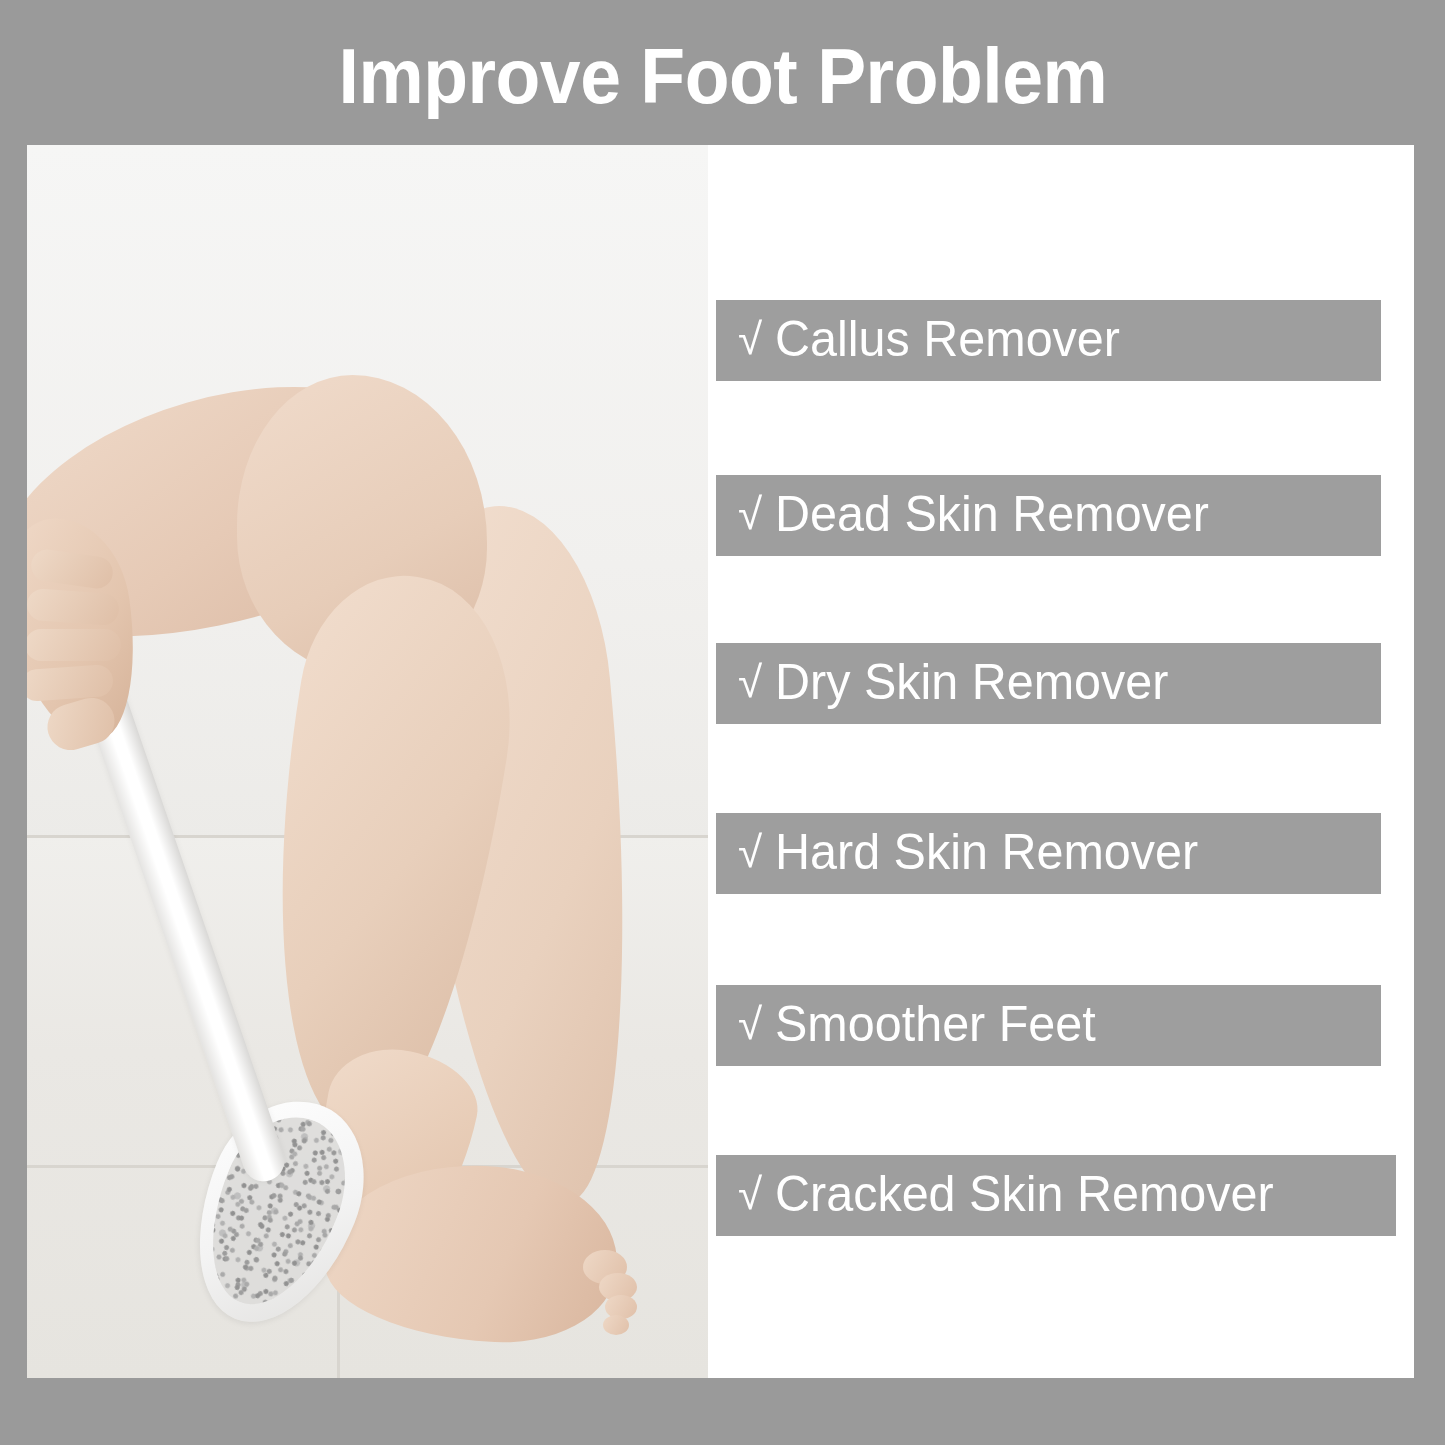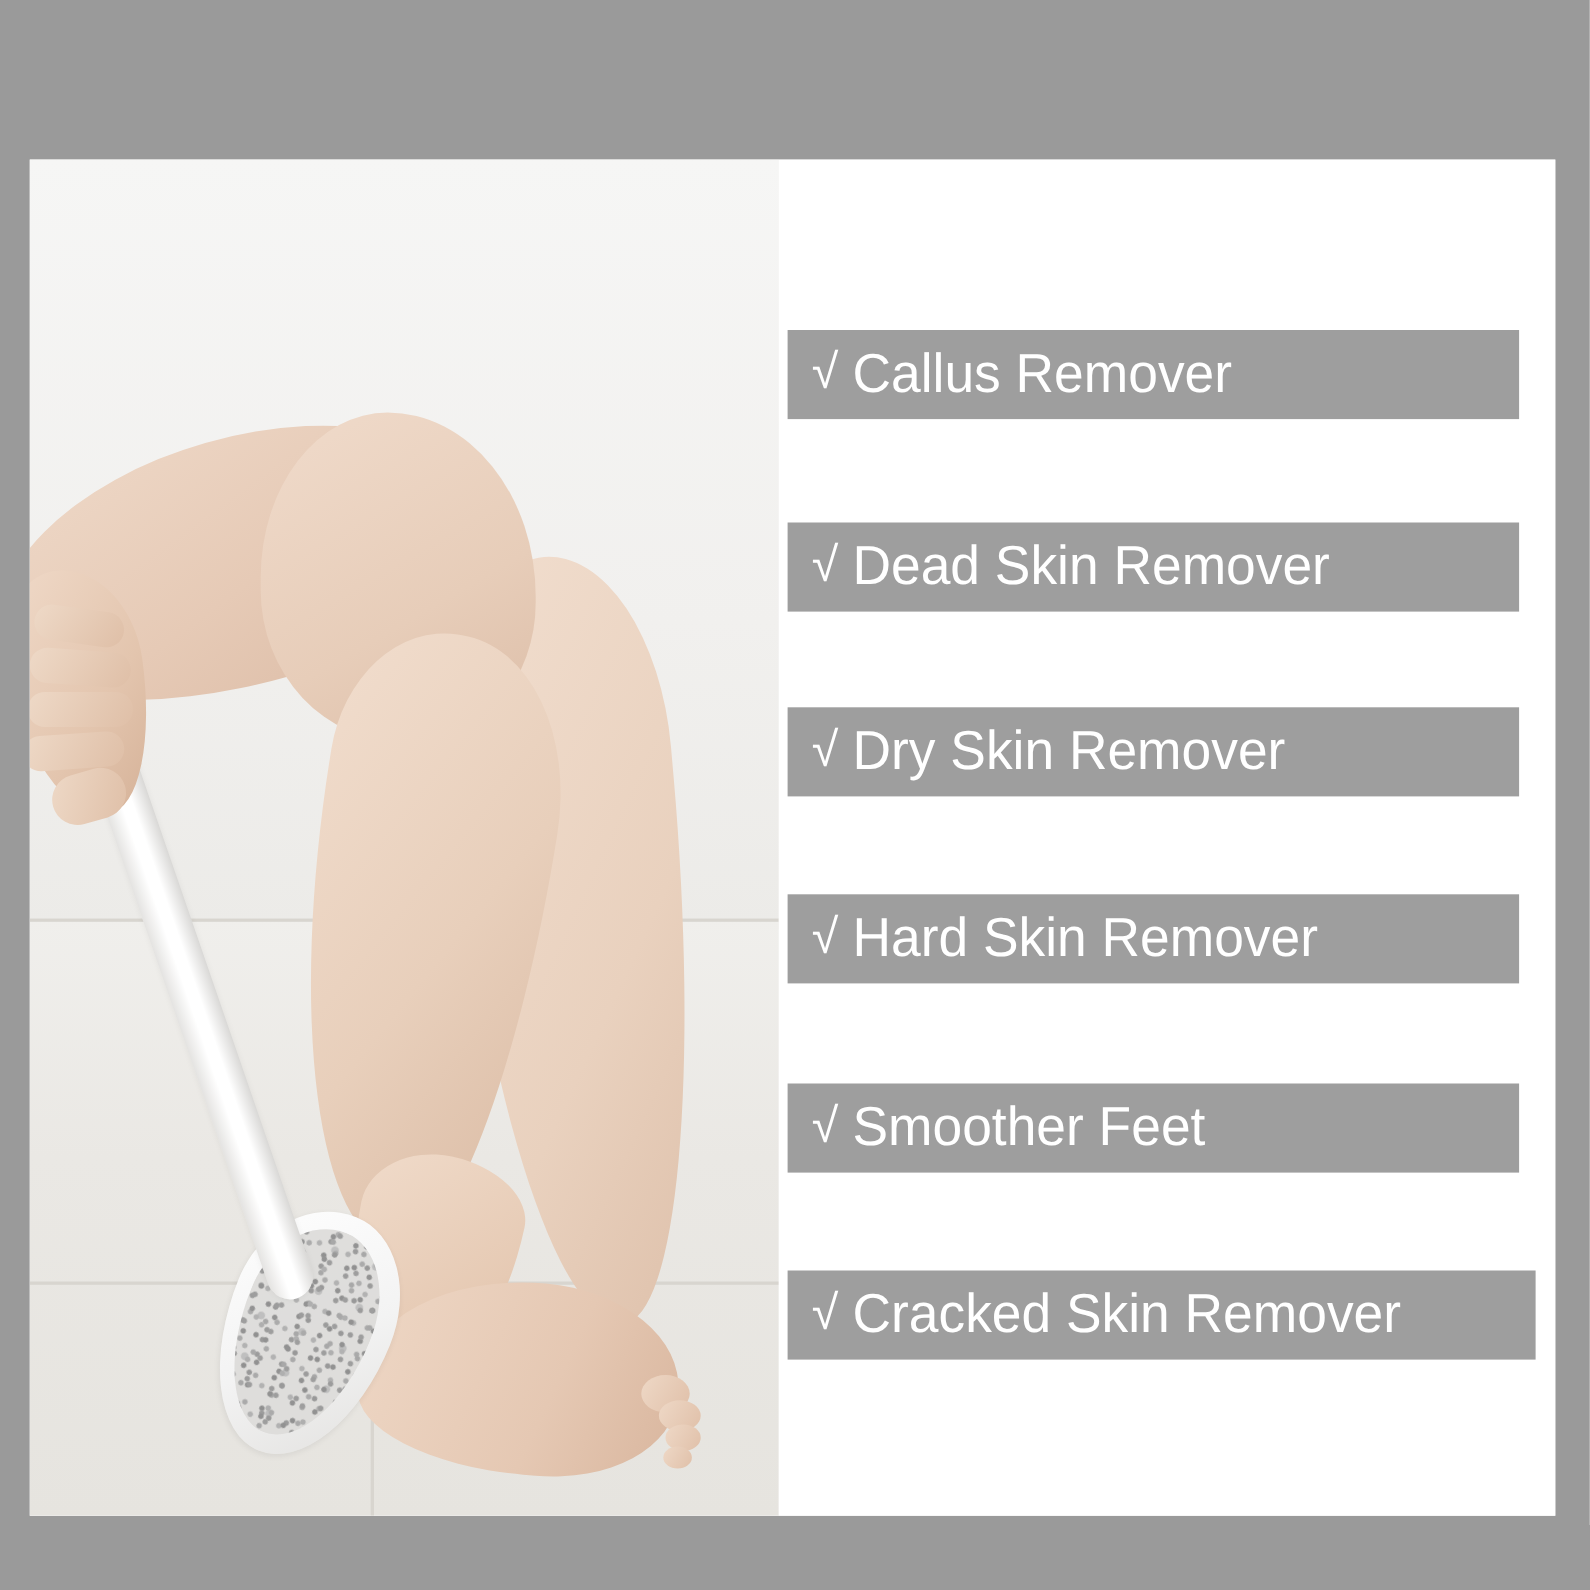--- a/index.html
+++ b/index.html
@@ -274,6 +274,9 @@
 
 <div id="poster">
 
+  <div id="title-bar">
+    <div id="poster-title">Improve Foot Problem</div>
+  </div>
 
   <div id="content-panel">
 

